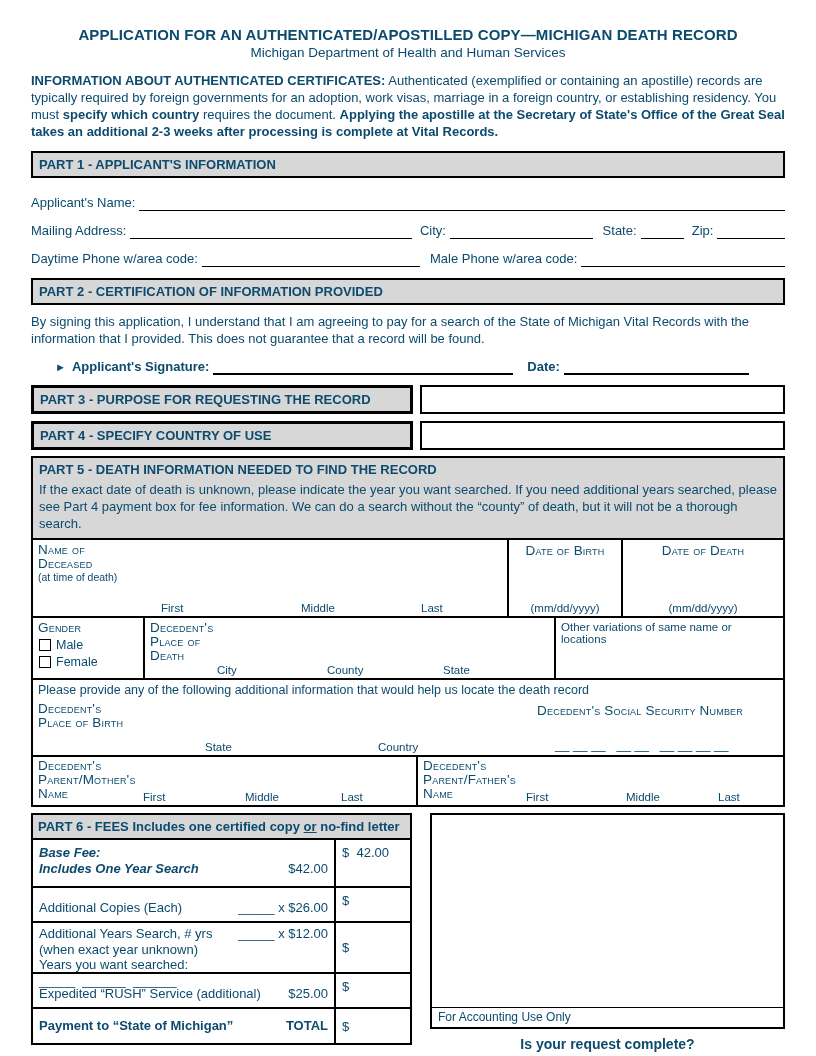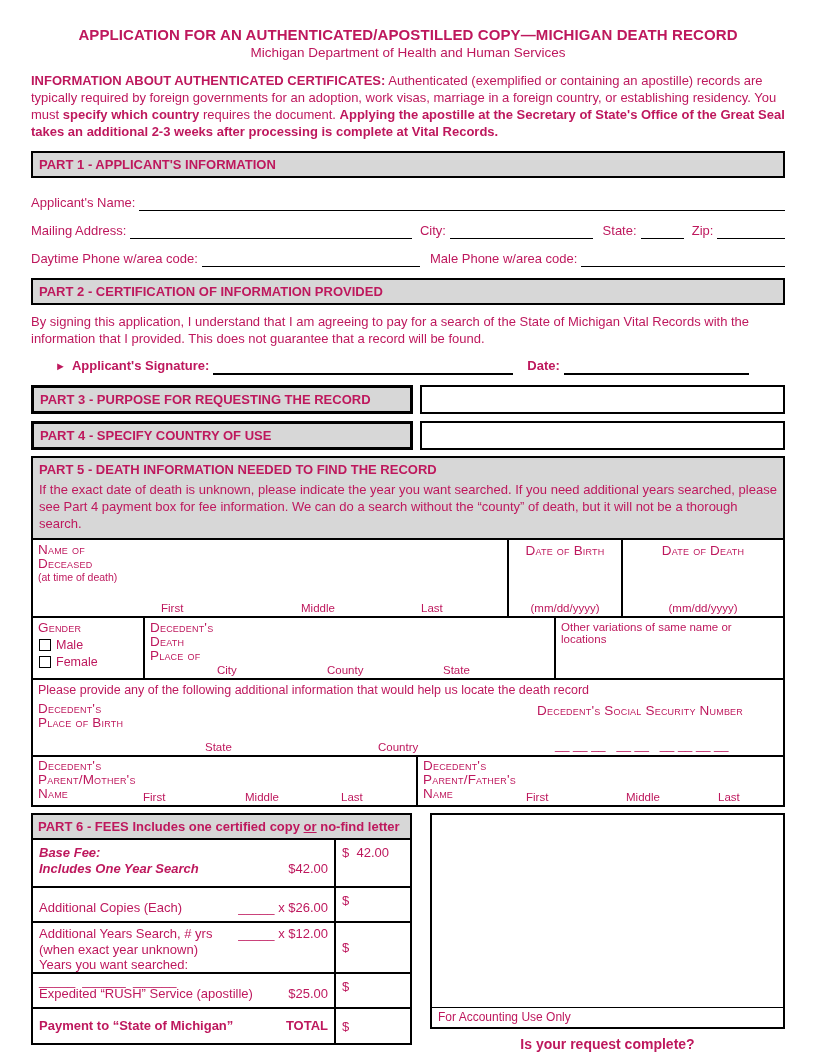--- a/index.html
+++ b/index.html
@@ -5,7 +5,7 @@
   html,body{margin:0;padding:0;background:#ffffff;}
   .page{
     width:816px;height:1056px;box-sizing:border-box;position:relative;
-    padding:26px 31px 0 31px;overflow:hidden;background:#fff;color:#be185d;
+    padding:26px 31px 0 31px;overflow:hidden;background:#fff;color:#0c4a6e;
     font-family:"Liberation Sans","DejaVu Sans",sans-serif;font-size:13px;
   }
   .title{font-size:15px;font-weight:bold;text-align:center;letter-spacing:0.1px;}

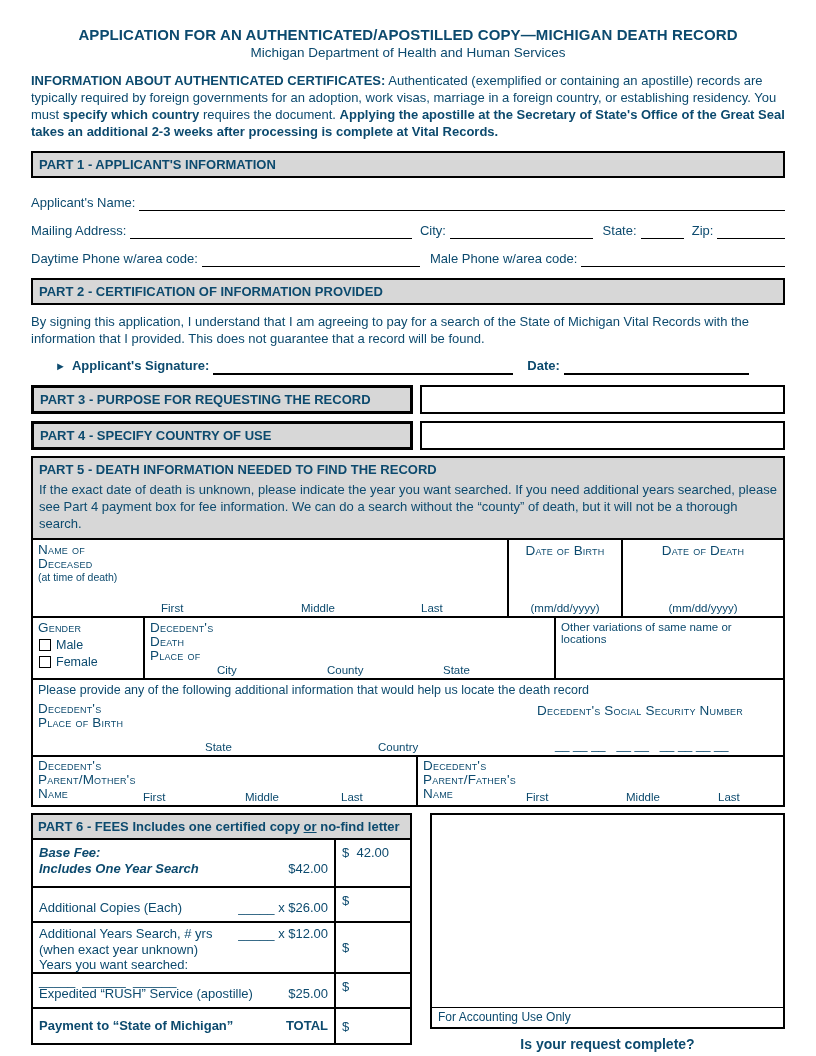--- a/index.html
+++ b/index.html
@@ -15,7 +15,7 @@
     background:#d7d7d7;border:2px solid #000;font-weight:bold;font-size:13px;
     padding:4px 6px 4px 6px;margin-top:11px;
   }
-  .fline{display:flex;align-items:flex-start;margin-top:12px;line-height:16px;white-space:nowrap;}
+  .fline{display:flex;align-items:center;margin-top:12px;line-height:16px;white-space:nowrap;}
   .fline .lbl{flex:0 0 auto;}
   .fill{border-bottom:1px solid #000;height:15px;display:inline-block;margin-left:4px;}
   .grow{flex:1 1 auto;}

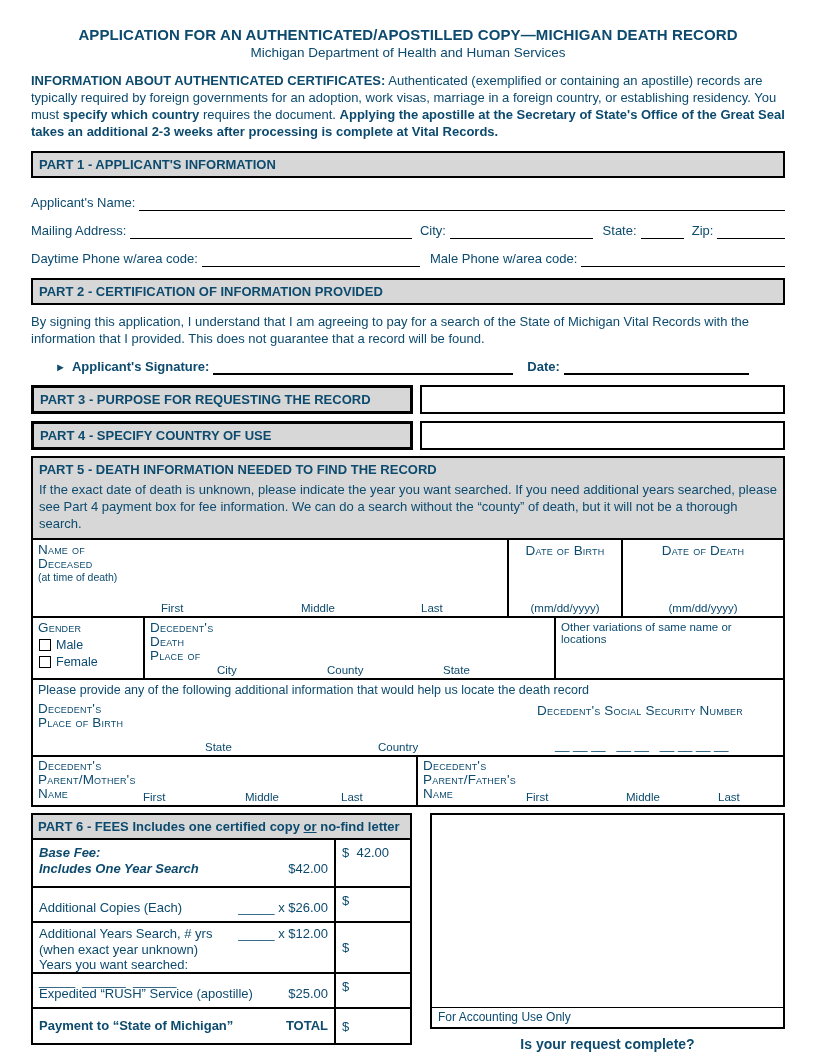--- a/index.html
+++ b/index.html
@@ -157,8 +157,8 @@
       <div class="cell bl" style="width:411px">
         <div style="padding:3px 0 0 5px">
           <div class="sc">Decedent's</div>
+          <div class="sc">Place of</div>
           <div class="sc">Death</div>
-          <div class="sc">Place of</div>
         </div>
         <span class="sub" style="left:72px">City</span>
         <span class="sub" style="left:182px">County</span>

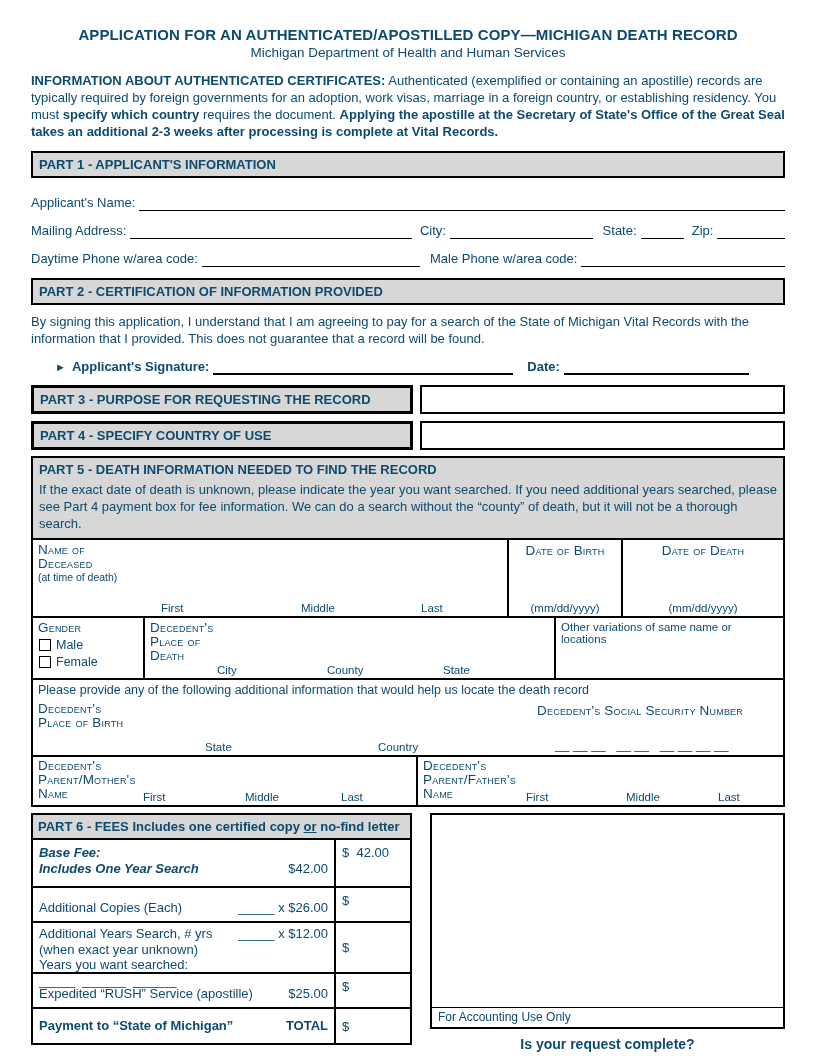--- a/index.html
+++ b/index.html
@@ -246,7 +246,7 @@
 
         <div class="feerow" style="height:35px">
           <div class="feelabel frflex">
-            <span>Expedited “RUSH” Service (apostille)</span>
+            <span>Expedited “RUSH” Service (additional)</span>
             <span>$25.00</span>
           </div>
           <div class="feeamt"><span>$</span></div>

